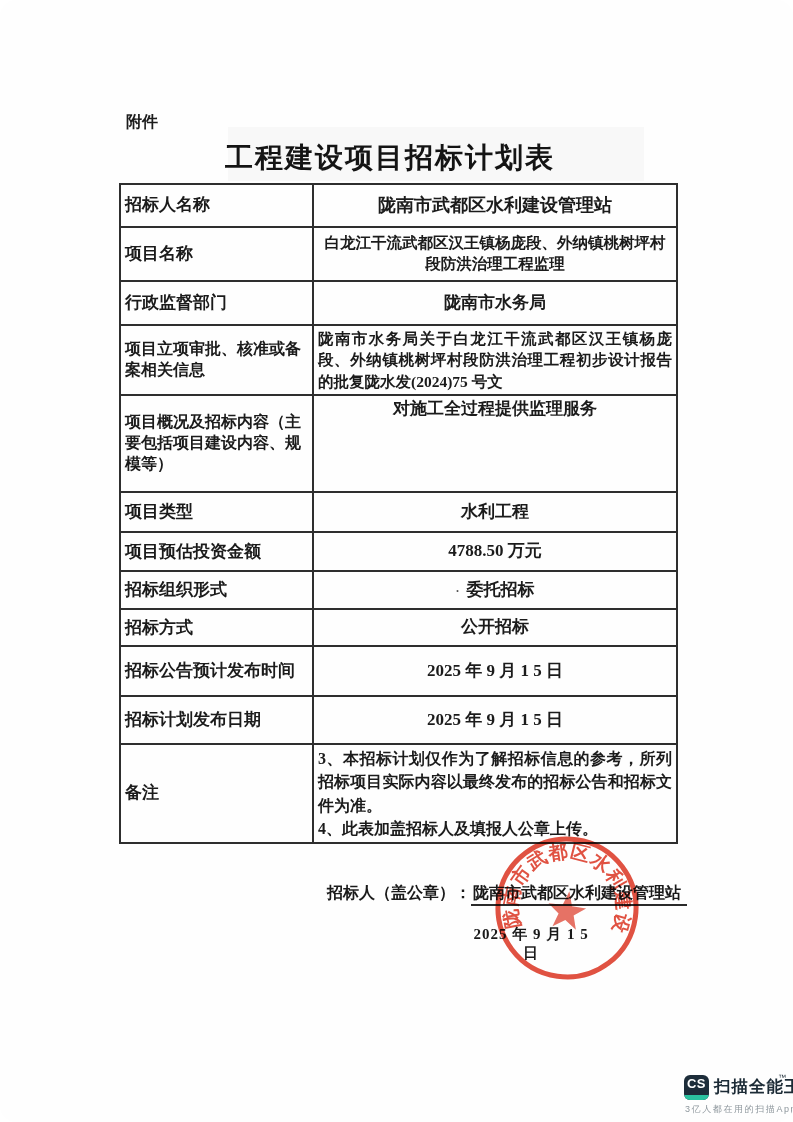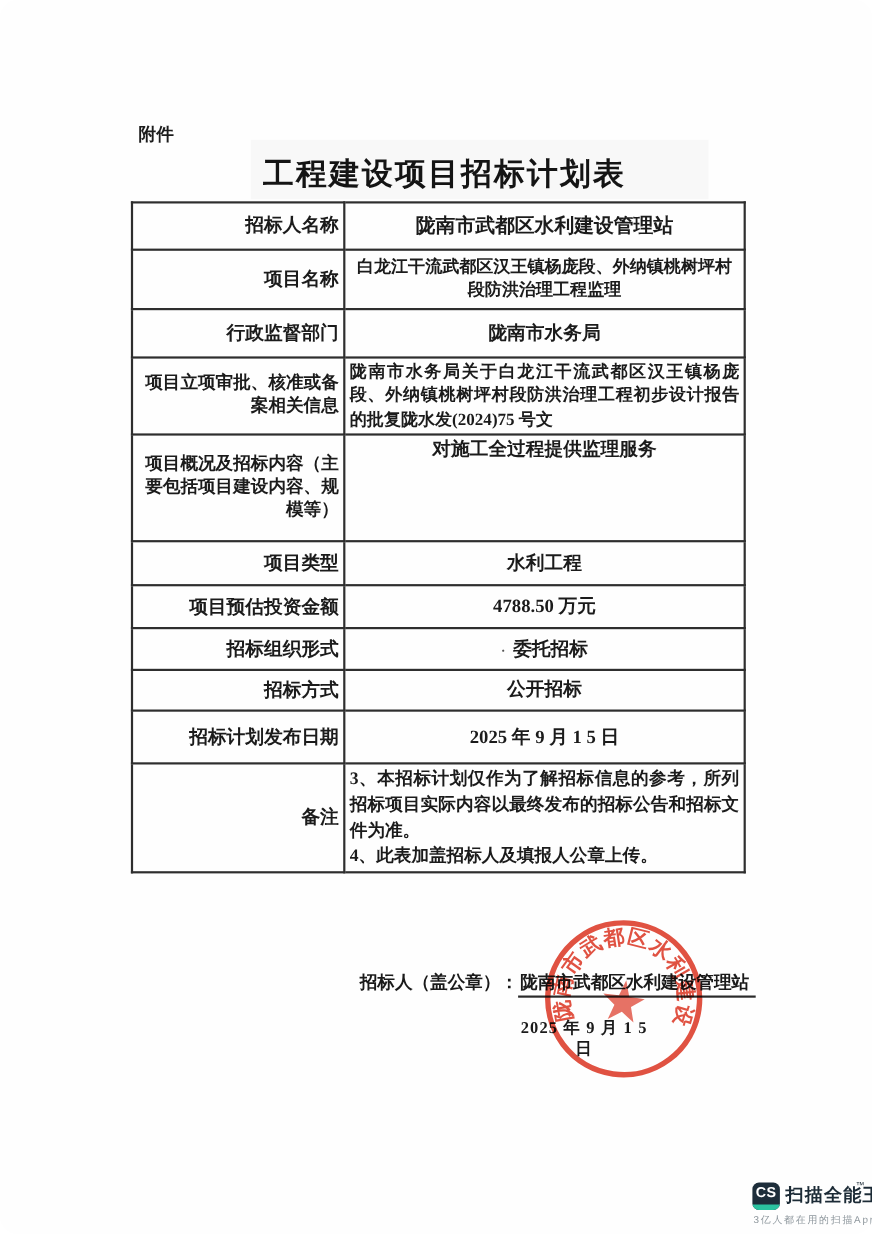--- a/index.html
+++ b/index.html
@@ -9,7 +9,7 @@
         background:rgba(140,140,140,0.05);}
   .attachment{position:absolute;left:126px;top:112px;font-size:16px;font-weight:700;
         font-family:"Liberation Sans","DejaVu Sans",sans-serif;}
-  .doc-title{position:absolute;left:119px;top:139px;width:570px;margin:0;text-align:center;
+  .doc-title{position:absolute;left:105px;top:139px;width:570px;margin:0;text-align:center;
         font-family:"Liberation Sans","DejaVu Sans",sans-serif;
         font-size:28px;font-weight:700;letter-spacing:2px;color:#141414;}
   table.plan{position:absolute;left:119px;top:183px;width:557px;border-collapse:collapse;

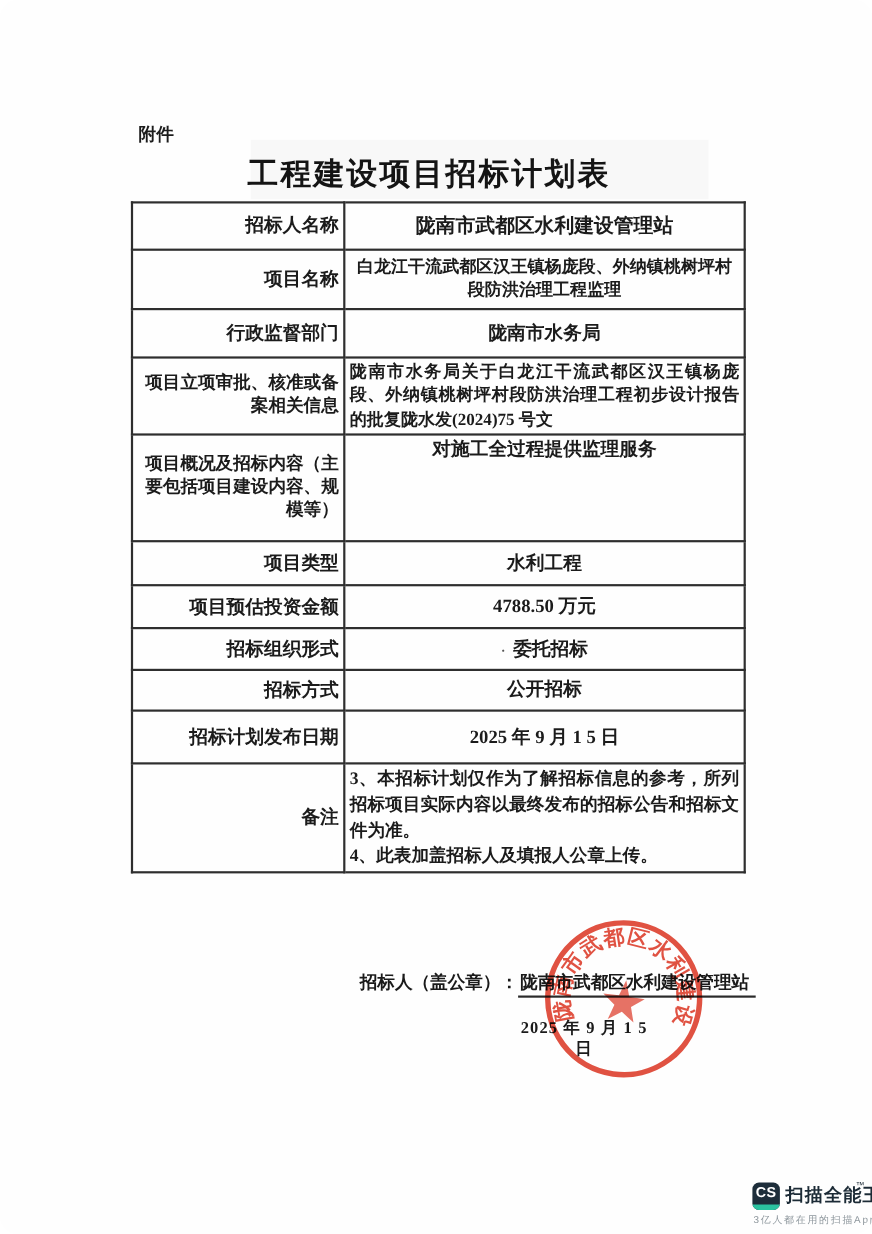--- a/index.html
+++ b/index.html
@@ -16,7 +16,7 @@
         table-layout:fixed;}
   table.plan td{border:2px solid #2e2e2e;font-weight:600;color:#1b1b1b;
         padding:2px 4px;overflow:hidden;}
-  td.lbl{text-align:right;vertical-align:middle;font-size:17px;line-height:1.3;}
+  td.lbl{text-align:left;vertical-align:middle;font-size:17px;line-height:1.3;}
   td.val{text-align:center;vertical-align:middle;font-size:17px;line-height:1.35;}
   td.val-big{font-size:18px;}
   td.val-small{font-size:15.5px;}

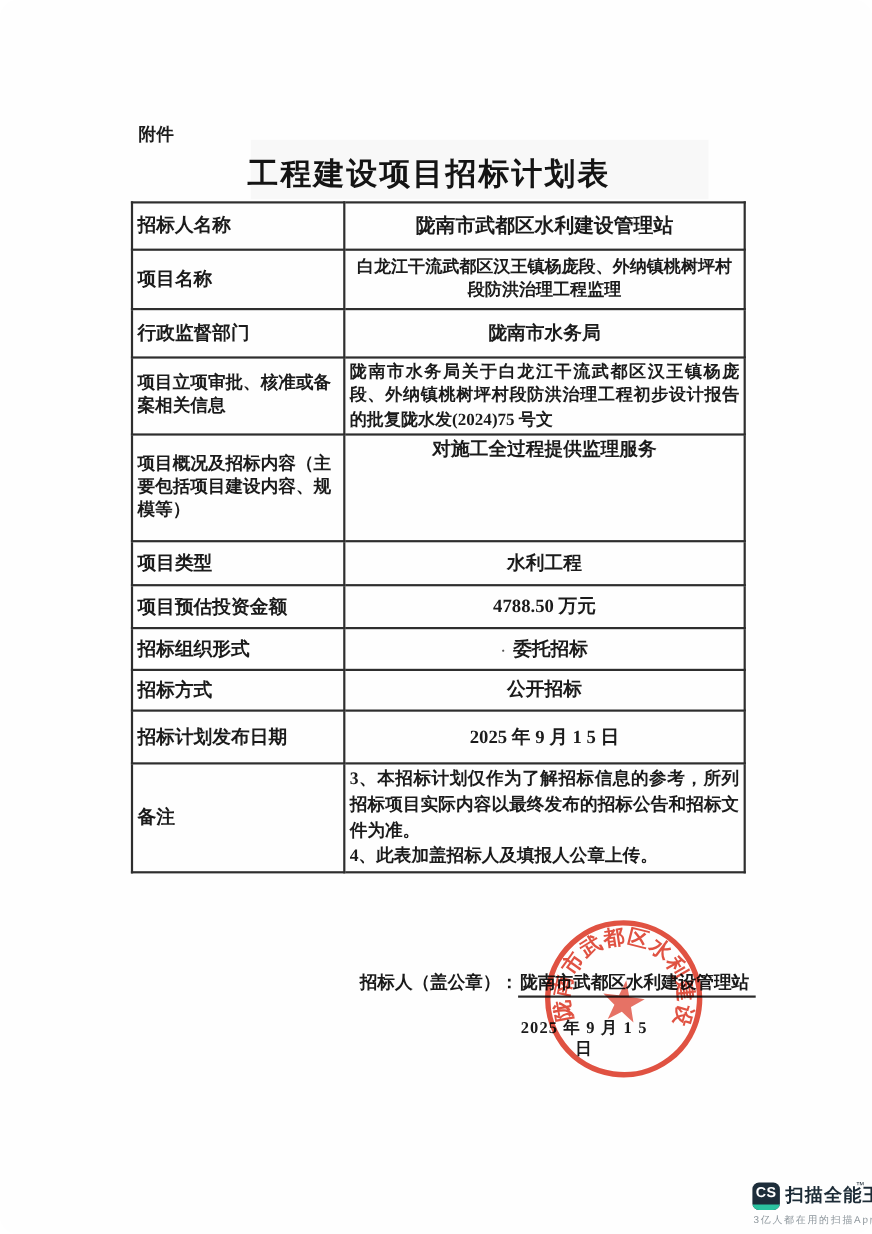--- a/index.html
+++ b/index.html
@@ -106,6 +106,10 @@
         <td class="lbl">招标方式</td>
         <td class="val">公开招标</td>
       </tr>
+      <tr class="r9">
+        <td class="lbl">招标公告预计发布时间</td>
+        <td class="val">2025 年 9 月 1 5 日</td>
+      </tr>
       <tr class="r10">
         <td class="lbl">招标计划发布日期</td>
         <td class="val">2025 年 9 月 1 5 日</td>

